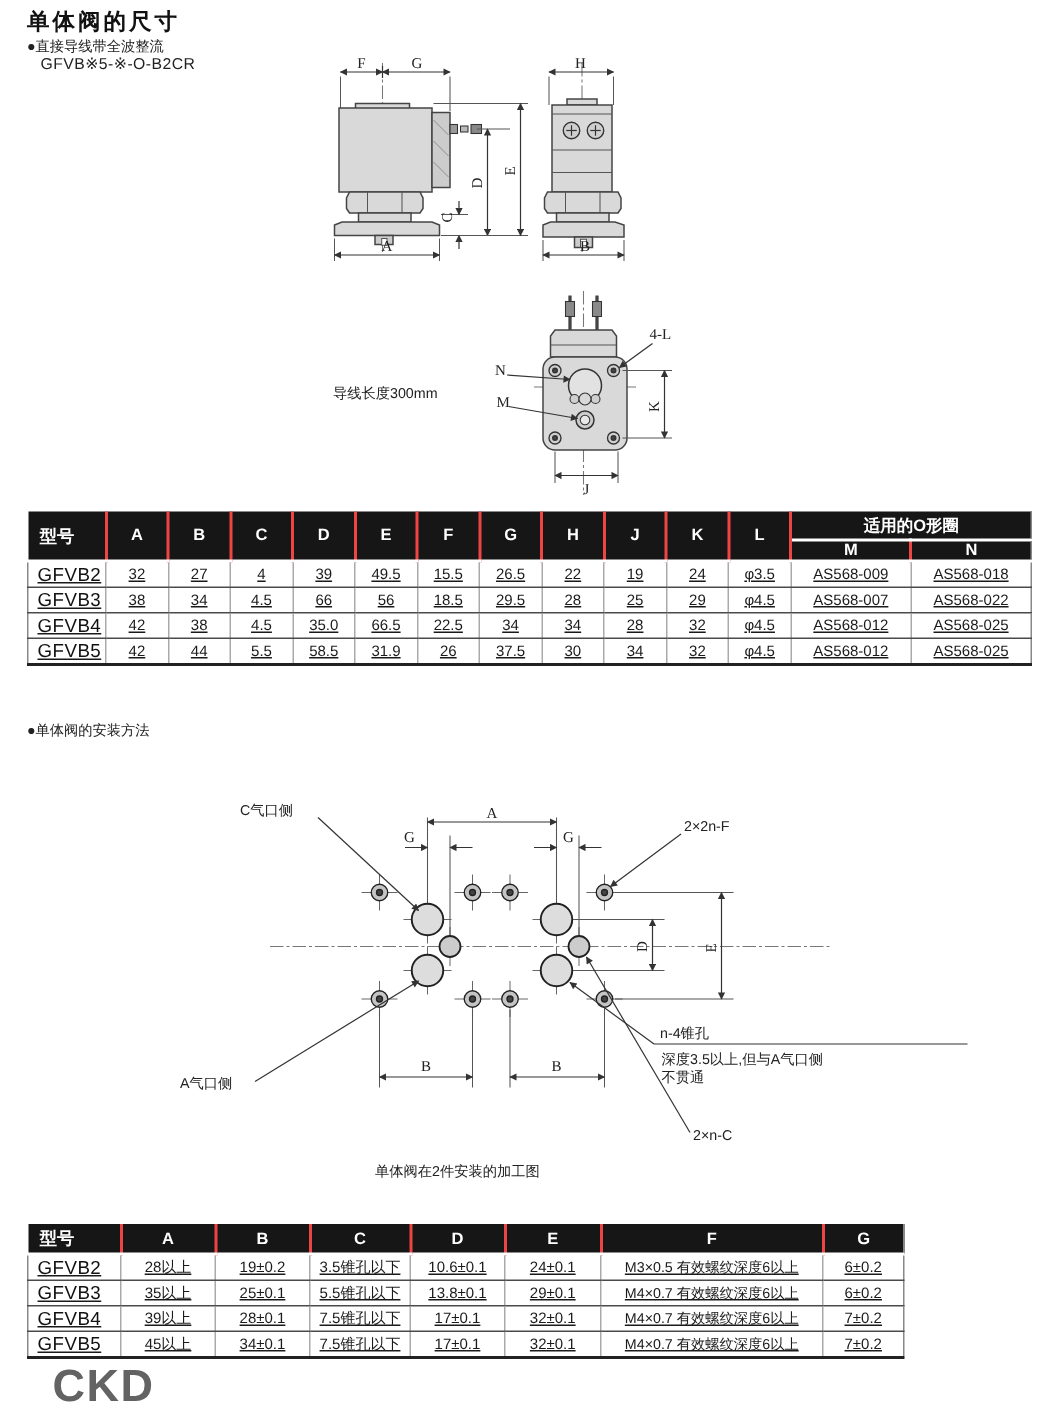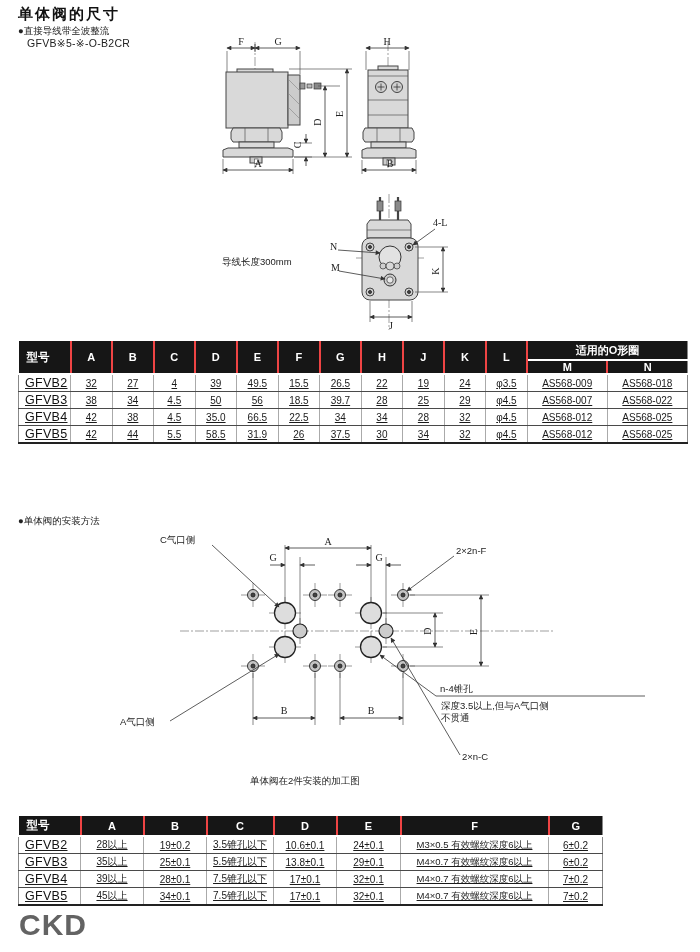--- a/index.html
+++ b/index.html
@@ -240,7 +240,7 @@
       <td>38</td>
       <td>34</td>
       <td>4.5</td>
-      <td>50</td>
+      <td>66</td>
       <td>56</td>
       <td>18.5</td>
       <td>39.7</td>

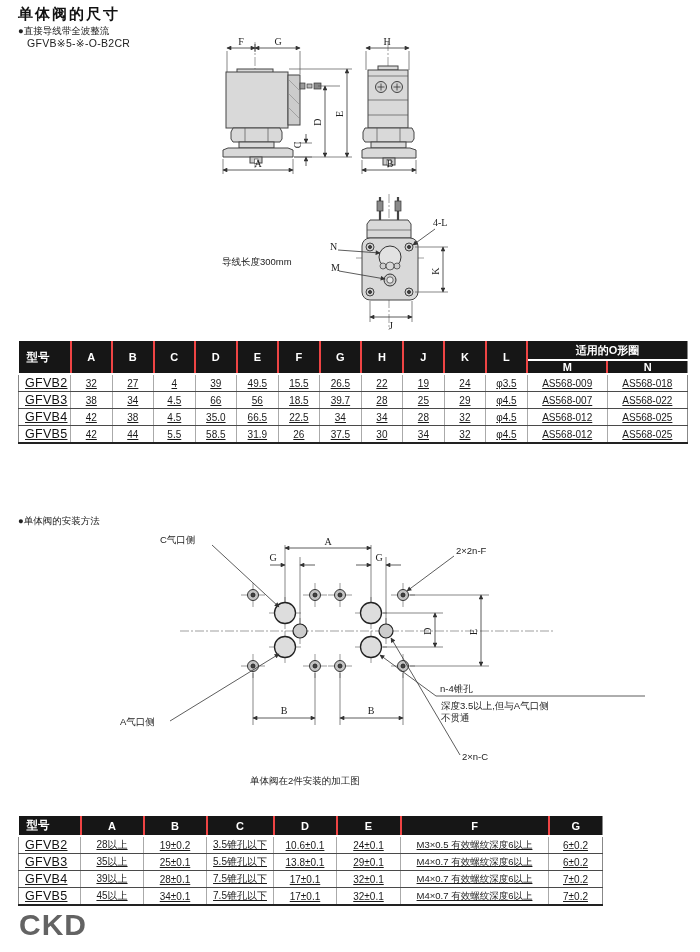--- a/index.html
+++ b/index.html
@@ -243,7 +243,7 @@
       <td>66</td>
       <td>56</td>
       <td>18.5</td>
-      <td>39.7</td>
+      <td>29.5</td>
       <td>28</td>
       <td>25</td>
       <td>29</td>

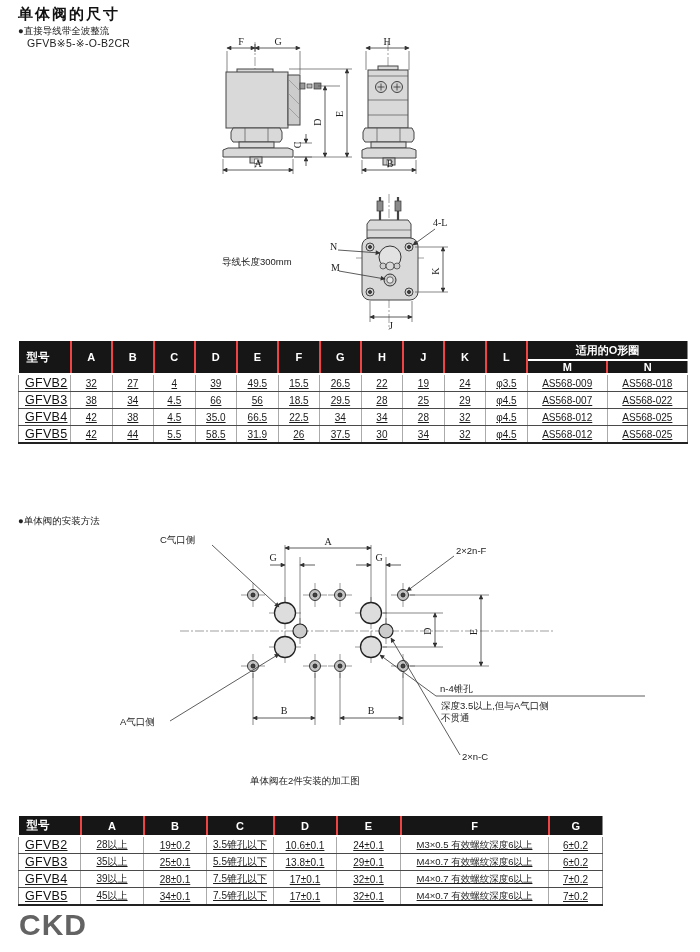--- a/index.html
+++ b/index.html
@@ -10,7 +10,7 @@
   .page-title{left:18px;top:5px;font-size:15px;font-weight:bold;letter-spacing:2px;color:#111;}
   .bullet{font-size:9.5px;color:#222;}
   .model-code{left:27px;top:37px;font-size:10.5px;color:#222;letter-spacing:.3px;}
-  .sec2{left:18px;top:481px;margin-top:34px;}
+  .sec2{left:18px;top:481px;}
   
   table{border-collapse:collapse;table-layout:fixed;}
   .dtable{border-bottom:2.5px solid #222;}

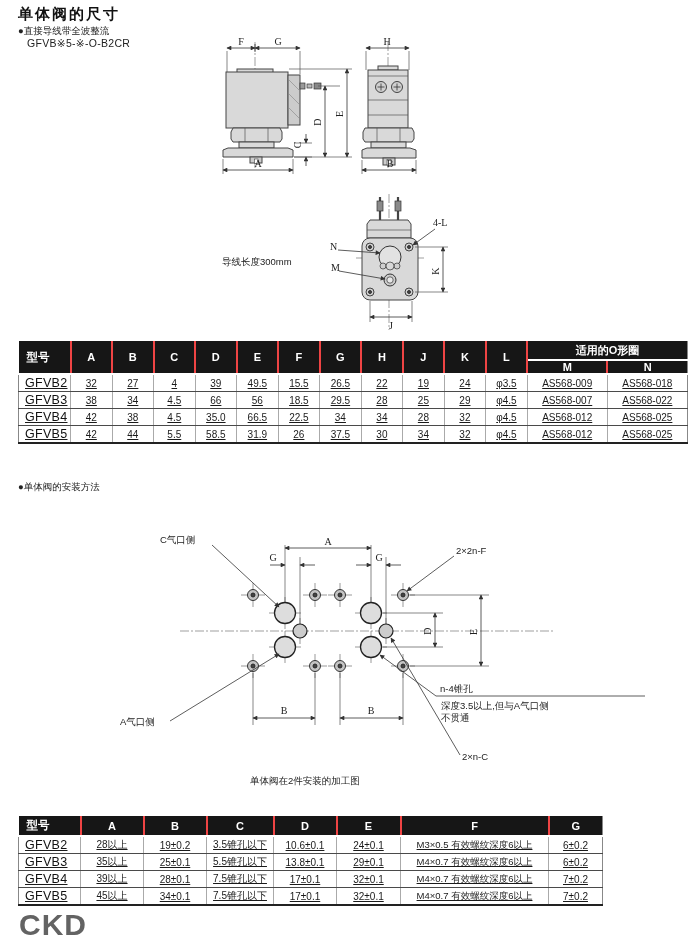--- a/index.html
+++ b/index.html
@@ -27,7 +27,7 @@
   #table2{left:18px;top:816px;width:584px;}
   #table2 td.fcol{font-size:9.5px;text-align:center;}
   
-  .logo{left:19px;top:908px;font-size:30px;font-weight:800;color:#636363;letter-spacing:1px;}
+  .logo{left:35px;top:908px;font-size:30px;font-weight:800;color:#636363;letter-spacing:1px;}
   
   svg text{font-family:"Liberation Serif","DejaVu Serif",serif;font-size:10px;fill:#222;}
   svg text.cn{font-family:"Liberation Sans","DejaVu Sans",sans-serif;font-size:9.5px;}

